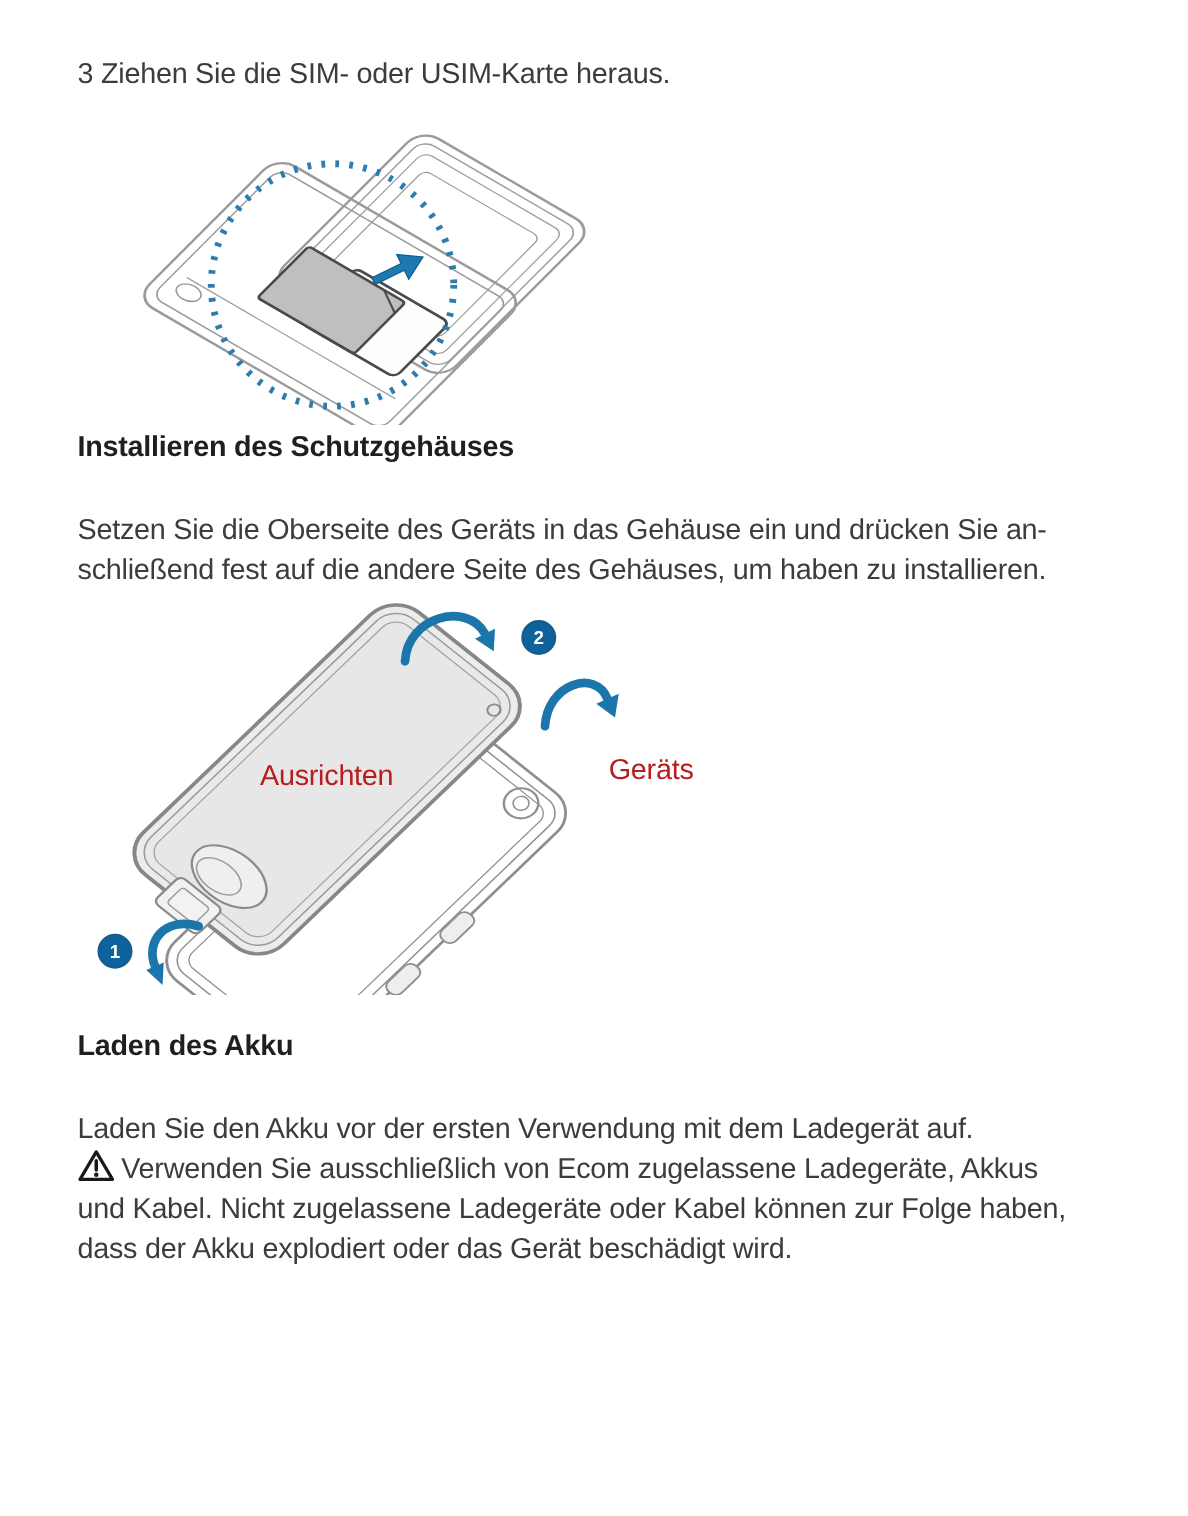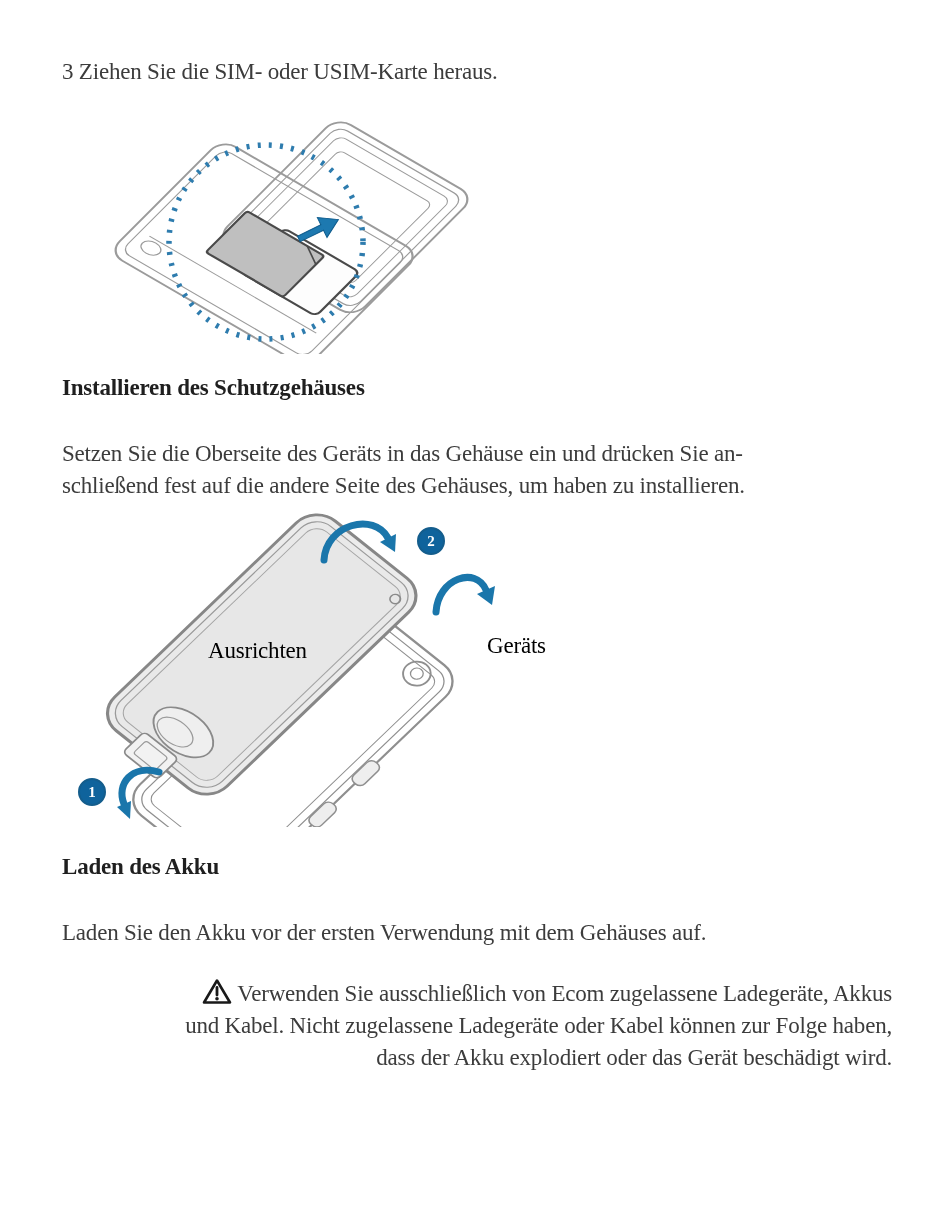--- a/index.html
+++ b/index.html
@@ -7,9 +7,9 @@
     position:relative;
     width:950px;height:1213px;
     box-sizing:border-box;
-    padding:56px 58px 0 62px;
+    padding:42px 58px 0 62px;
     background:#ffffff;
-    font-family:Liberation Serif, serif;
+    font-family:Liberation Sans, sans-serif;
     color:#3c3c3c;
     overflow:hidden;
   }

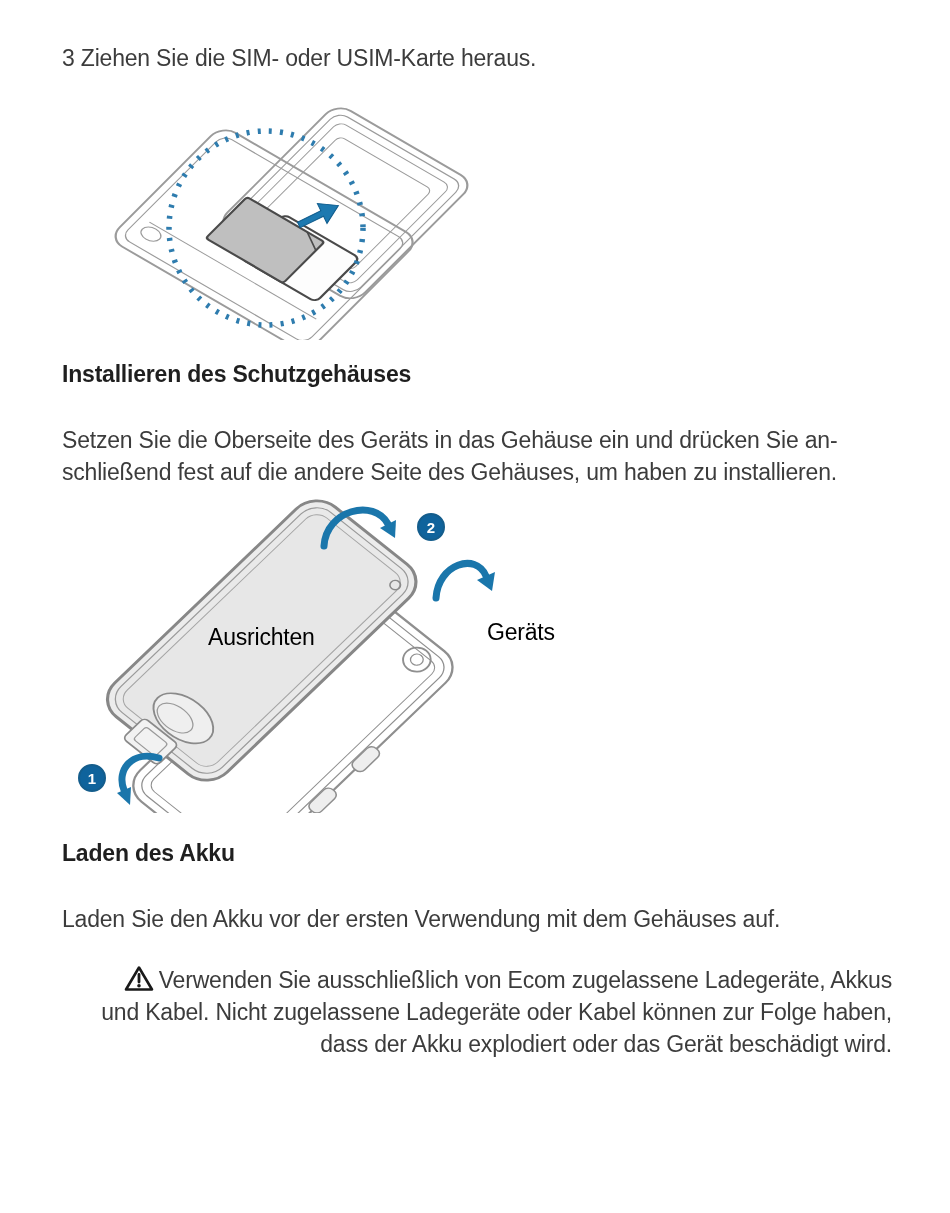--- a/index.html
+++ b/index.html
@@ -25,7 +25,7 @@
     display:flex;align-items:center;justify-content:center;
   }
   .sec-install-intro{margin-top:37px;}
-  .heading-install{margin-top:21px;}
+  .heading-install{margin-top:4px;}
   .case-removal{margin-top:14px;}
   .heading-charging{margin-top:27px;}
   .charging-intro{margin-top:37px;}

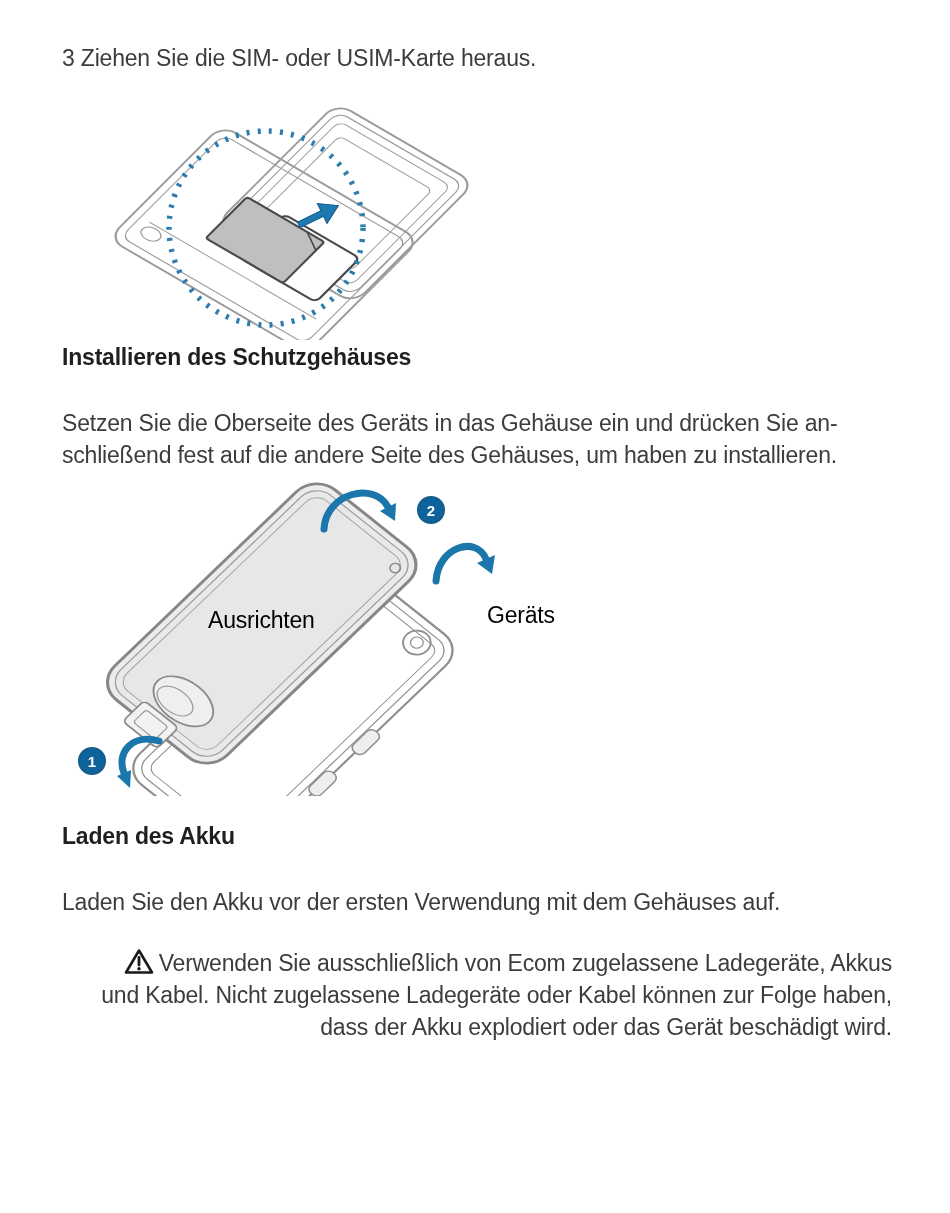--- a/index.html
+++ b/index.html
@@ -17,7 +17,7 @@
   h2{margin:0;font-size:23px;line-height:26px;font-weight:bold;color:#1f1f1f;letter-spacing:-0.2px;}
   .fig1{margin-top:11px;width:430px;height:255px;}
   .fig2{position:relative;margin-top:0;width:520px;height:325px;}
-  .fig-label{position:absolute;font-size:23px;line-height:26px;color:#000000;letter-spacing:-0.2px;white-space:nowrap;}
+  .fig-label{position:absolute;font-size:23px;line-height:26px;color:#b91c1c;letter-spacing:-0.2px;white-space:nowrap;}
   .badge{
     position:absolute;width:28px;height:28px;border-radius:50%;
     background:#0f639c;border:2px solid #145d8c;box-sizing:border-box;

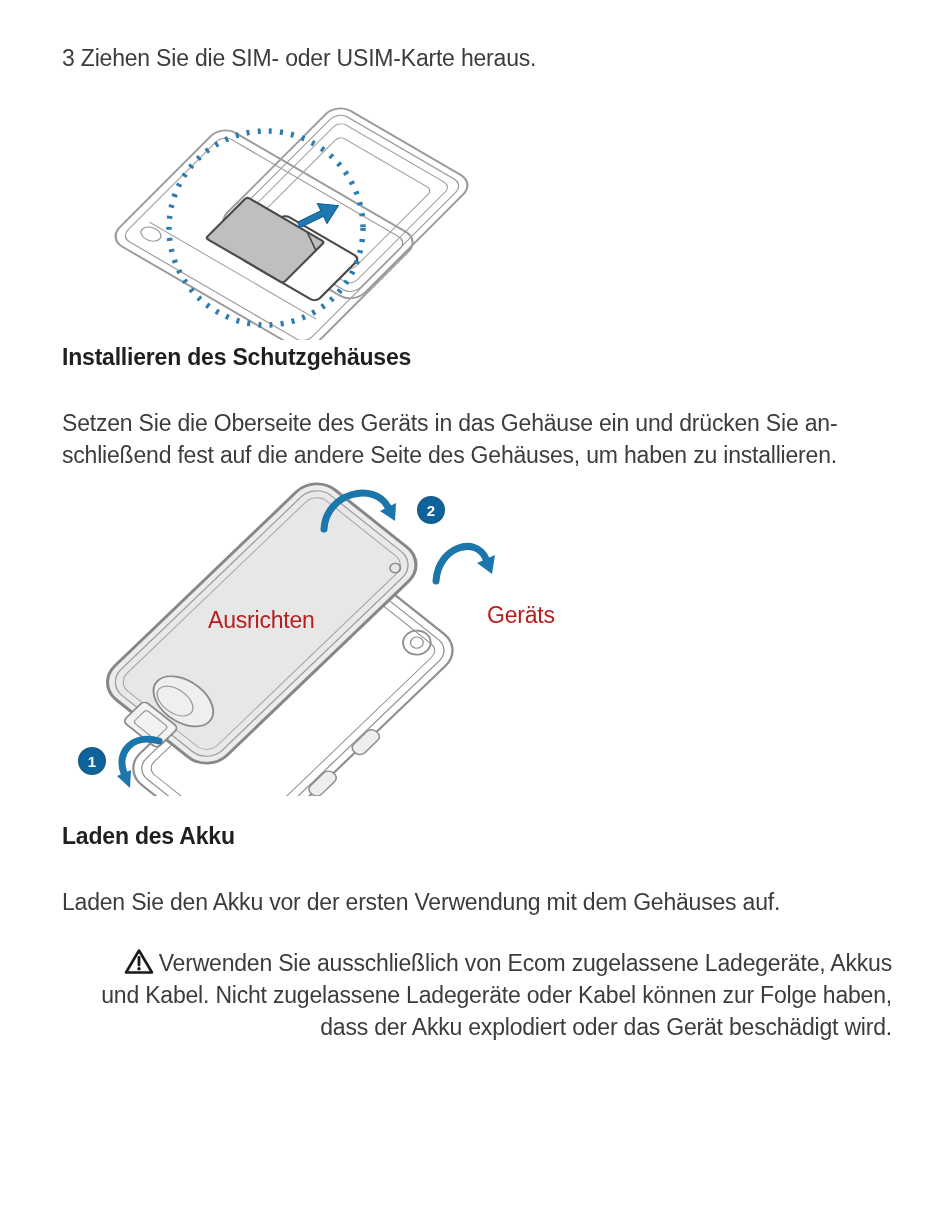--- a/index.html
+++ b/index.html
@@ -123,7 +123,7 @@
 
   <h2 class="heading-charging">Laden des Akku</h2>
 
-  <p class="charging-intro">Laden Sie den Akku vor der ersten Verwendung mit dem Gehäuses auf.</p>
+  <p class="charging-intro">Laden Sie den Akku vor der ersten Verwendung mit dem Ladegerät auf.</p>
 
   <p class="warning"><span class="warn-icon"><svg viewBox="0 0 30 27" width="30" height="27">
           <path d="M15 2.5 L28 24.5 L2 24.5 Z" fill="#ffffff" stroke="#191919" stroke-width="2.6" stroke-linejoin="round"></path>

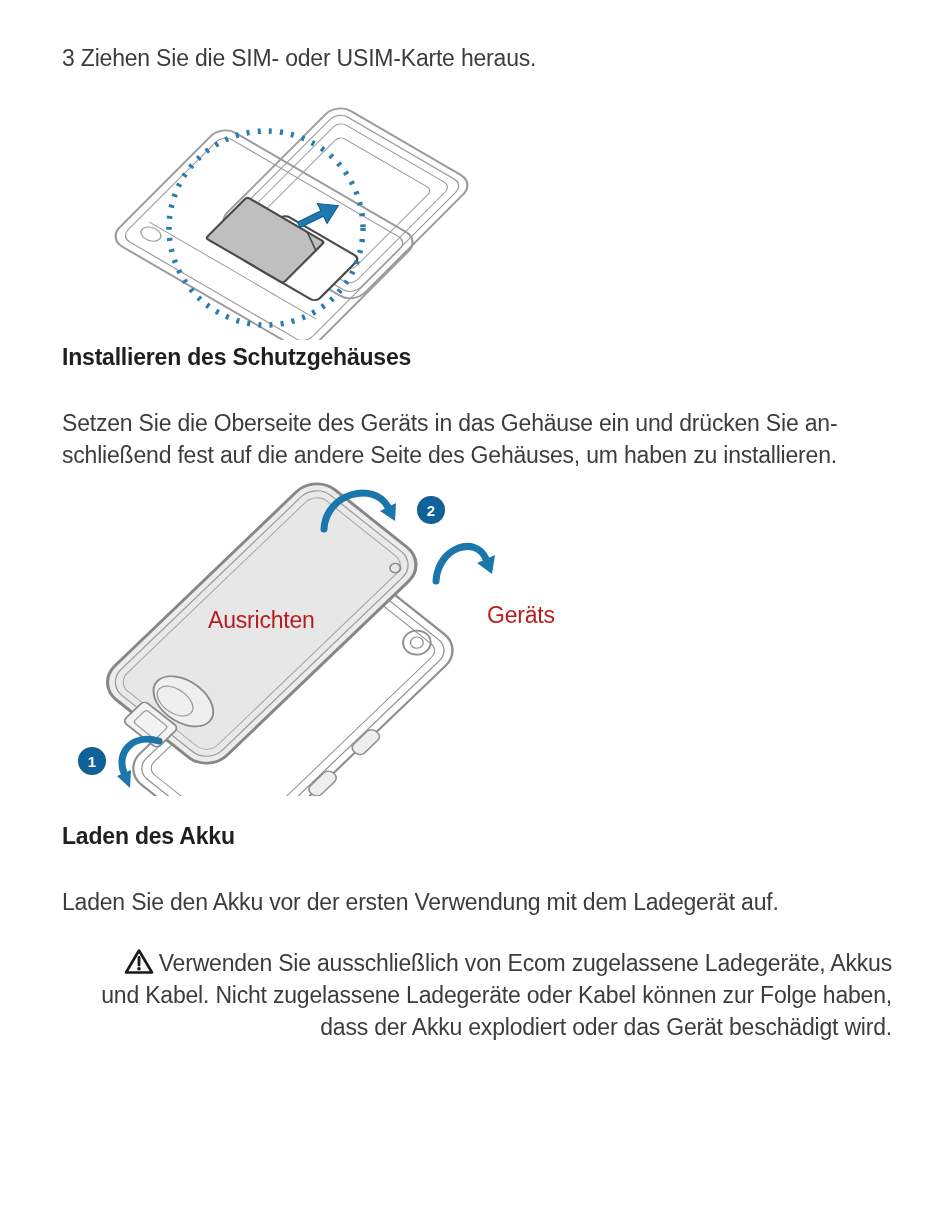--- a/index.html
+++ b/index.html
@@ -29,7 +29,7 @@
   .case-removal{margin-top:14px;}
   .heading-charging{margin-top:27px;}
   .charging-intro{margin-top:37px;}
-  .warning{margin-top:29px;text-align:right;}
+  .warning{}
   .warn-icon{display:inline-block;width:30px;height:27px;vertical-align:-4px;margin-right:5px;}
   .pagenum{margin-top:6px;}
 </style>

